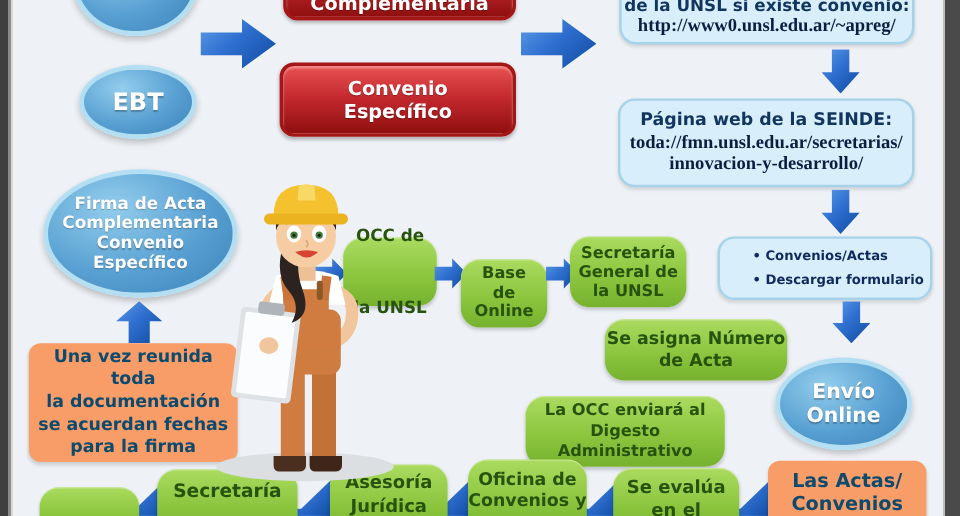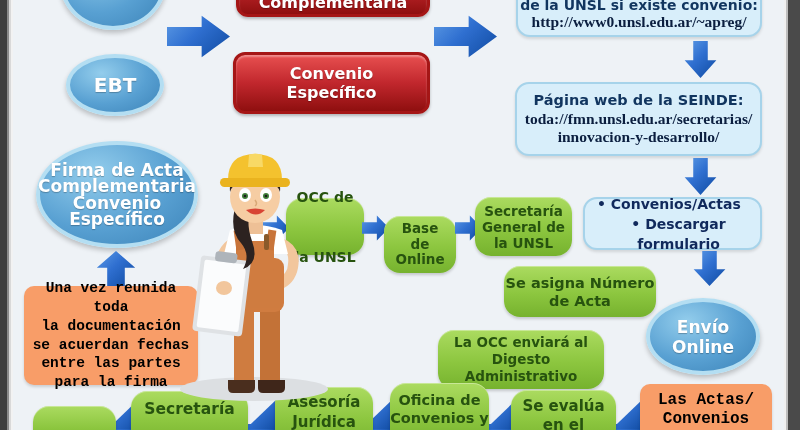--- a/index.html
+++ b/index.html
@@ -127,7 +127,7 @@
     <span class="ln">Digesto Administrativo</span>
   </div>
 
-  <div class="box bellipse" style="left:36px;top:141px;width:162px;height:107px;font-size:17px;line-height:16.5px;">
+  <div class="box bellipse" style="left:36px;top:141px;width:162px;height:107px;font-size:14px;line-height:16.5px;">
     <span class="ln">Firma de Acta</span>
     <span class="ln">Complementaria</span>
     <span class="ln">Convenio</span>

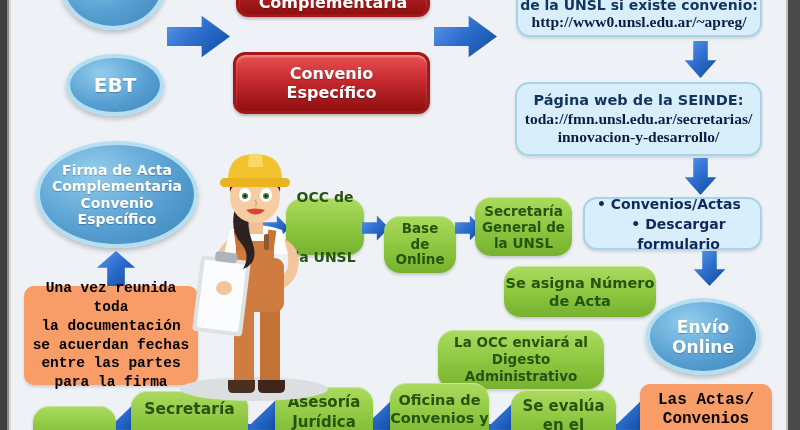--- a/index.html
+++ b/index.html
@@ -76,7 +76,7 @@
 
   <div class="arrow a-down" style="left:684px;top:158px;width:33px;height:37px;"></div>
 
-  <div class="box lblue" style="left:583px;top:197px;width:179px;height:53px;align-items:flex-start;padding-left:12px;font-size:14px;line-height:20px;color:#10295c;">
+  <div class="box lblue" style="left:598px;top:197px;width:179px;height:53px;align-items:flex-start;padding-left:27px;font-size:11px;line-height:20px;color:#10295c;">
     <span class="ln">• Convenios/Actas</span>
     <span class="ln">• Descargar formulario</span>
   </div>

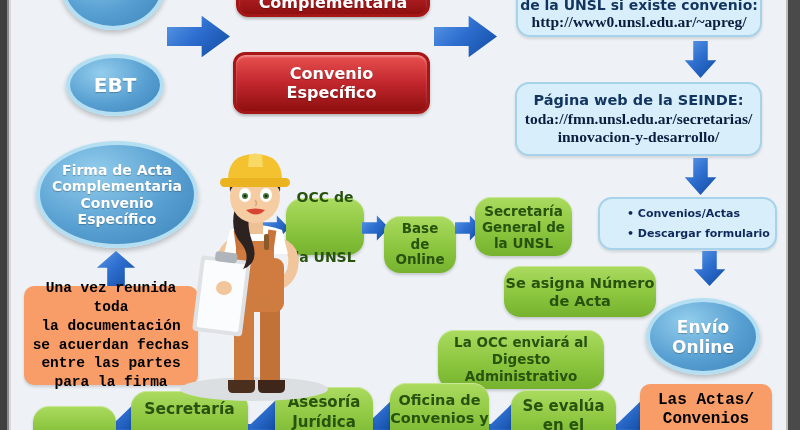--- a/index.html
+++ b/index.html
@@ -18,7 +18,7 @@
        text-shadow:0 1px 1px rgba(0,0,0,.3);}
   .lblue{background:#d8eefa;border:2px solid #a6d3ea;border-radius:14px;color:#11355f;
          box-shadow:0 2px 3px rgba(0,0,0,.12);}
-  .orangebox{background:#f89d68;border-radius:10px;color:#000000;box-shadow:0 2px 3px rgba(0,0,0,.15);font-family:Liberation Mono, monospace;}
+  .orangebox{background:#f89d68;border-radius:10px;color:#0c4a6e;box-shadow:0 2px 3px rgba(0,0,0,.15);}
   .bellipse{background:radial-gradient(ellipse at 35% 28%,#93cdec 0%,#58a0d2 55%,#3c83b8 100%);
             border:4px solid #b4def2;border-radius:50%;color:#fff;
             box-shadow:0 3px 5px rgba(0,0,0,.22);text-shadow:0 1px 1px rgba(0,0,0,.25);text-align:right;}

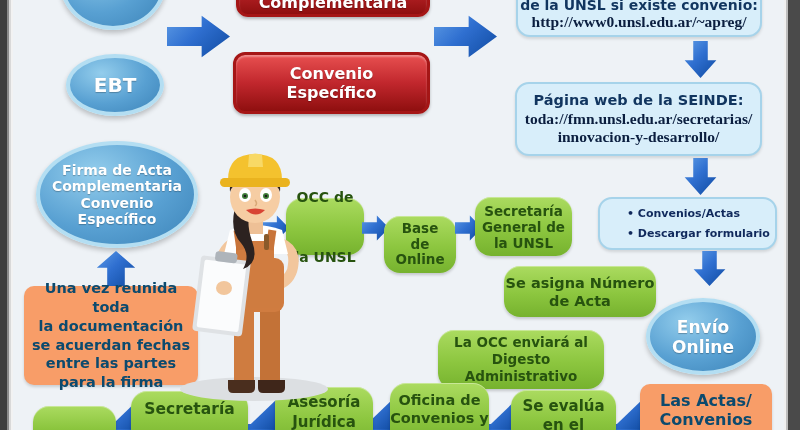--- a/index.html
+++ b/index.html
@@ -140,7 +140,6 @@
     <span class="ln">Una vez reunida toda</span>
     <span class="ln">la documentación</span>
     <span class="ln">se acuerdan fechas</span>
-    <span class="ln">entre las partes</span>
     <span class="ln">para la firma</span>
   </div>
 

